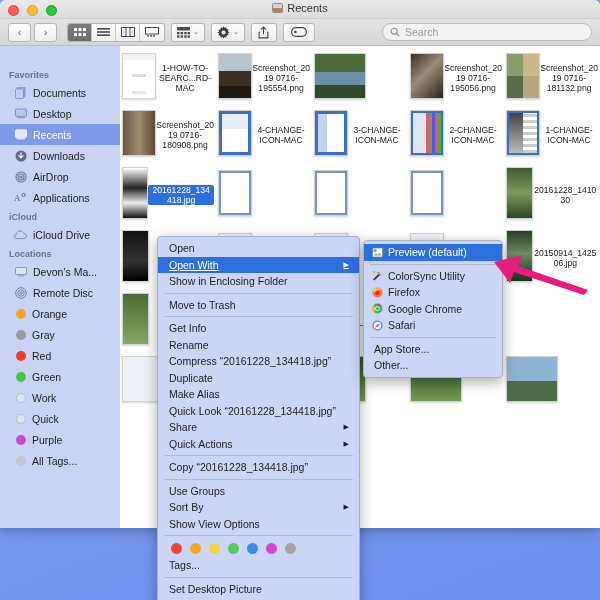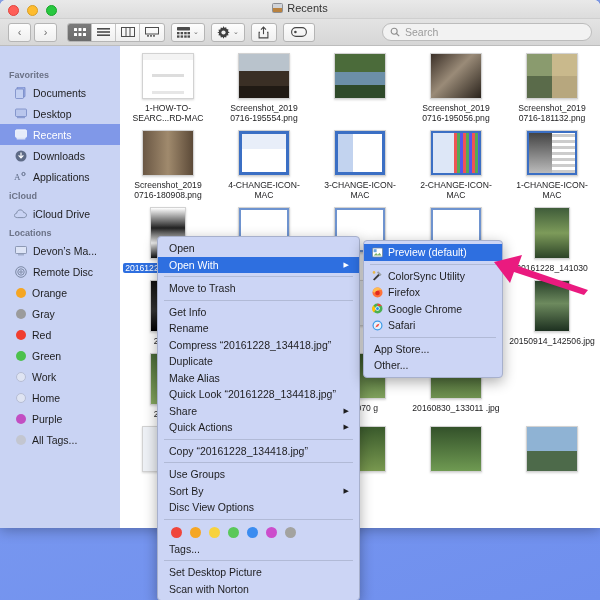--- a/index.html
+++ b/index.html
@@ -163,7 +163,7 @@
     width: 96px;
     padding: 3px 2px 4px 2px;
     display: flex;
-    flex-direction: column;
+    flex-direction: row;
     align-items: center;
   }
   .thumb {

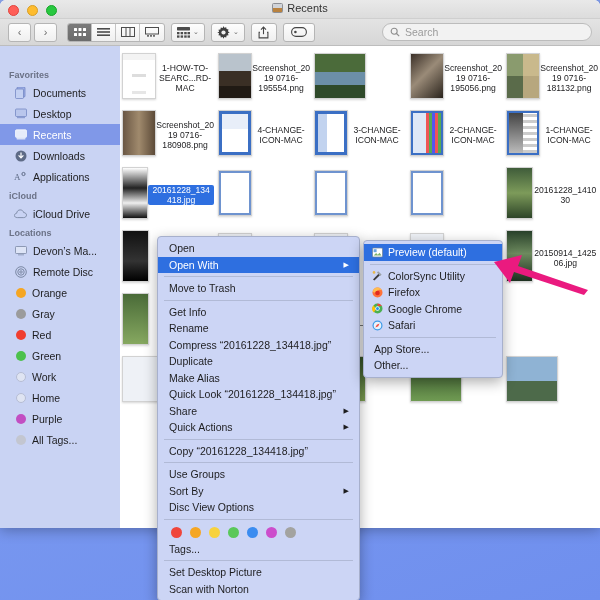--- a/index.html
+++ b/index.html
@@ -418,6 +418,18 @@
       </div>
       <div class="sb-item">
         <span class="sb-ico">
+          <svg width="12" height="12" viewBox="0 0 12 12">
+              <g fill="none" stroke="#6f7c99" stroke-width="1.1">
+                <circle cx="6" cy="6" r="5"></circle>
+                <circle cx="6" cy="6" r="3"></circle>
+                <circle cx="6" cy="6" r="1"></circle>
+              </g>
+            </svg>
+        </span>
+        <span>AirDrop</span>
+      </div>
+      <div class="sb-item">
+        <span class="sb-ico">
           <svg width="13" height="11" viewBox="0 0 13 11">
               <text x="0" y="9" font-size="9" font-family="Liberation Serif, serif" fill="#5e6b86">A</text>
               <circle cx="9.5" cy="3" r="1.6" fill="none" stroke="#5e6b86" stroke-width="1"></circle>

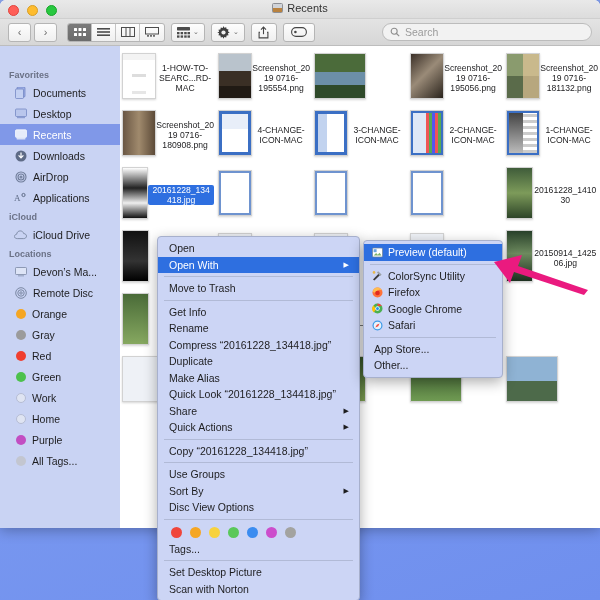--- a/index.html
+++ b/index.html
@@ -213,7 +213,7 @@
     white-space: nowrap;
     position: relative;
   }
-  .mi.hl { background: #2e6fe0; color: #fff; }
+  .mi.hl { background: #2e6fe0; color: #fff; text-decoration: underline; }
   .mi .arrow { margin-left: auto; font-size: 7px; }
   .msep { height: 1px; background: #b1bad6; margin: 3px 6px; }
   .tagrow { display: flex; gap: 8px; padding: 4px 0 3px 13px; }

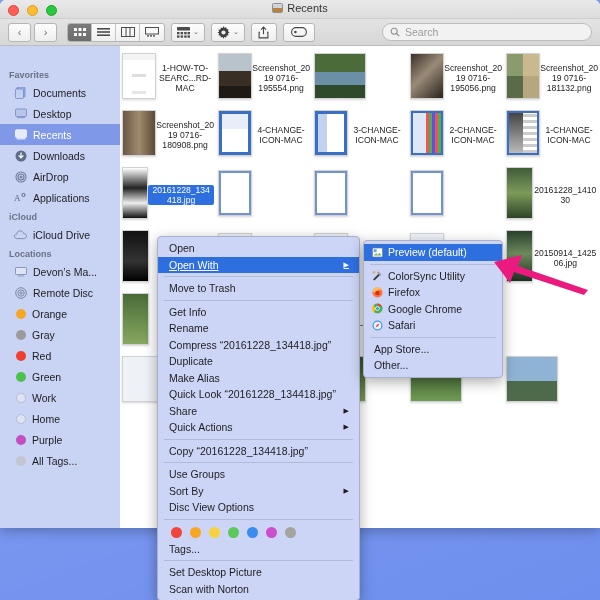--- a/index.html
+++ b/index.html
@@ -724,6 +724,9 @@
     <span>Open With</span>
     <span class="arrow">▶</span>
   </div>
+  <div class="mi">
+      <span>Show in Enclosing Folder</span>
+    </div>
 
   <div class="msep"></div>
   <div class="mi">

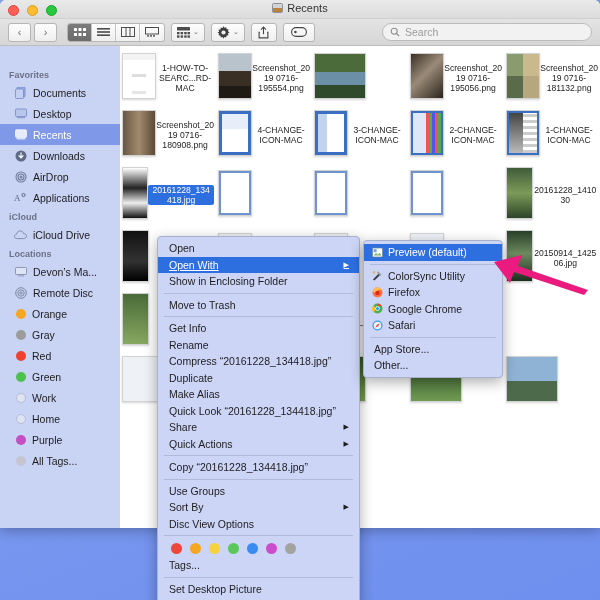--- a/index.html
+++ b/index.html
@@ -493,7 +493,7 @@
       </div>
       <div class="sb-item">
         <span class="dot" style="background:#dfe4f2;border:1px solid #b6bdd4"></span>
-        <span>Home</span>
+        <span>Quick</span>
       </div>
       <div class="sb-item">
         <span class="dot" style="background:#c24ec2"></span>

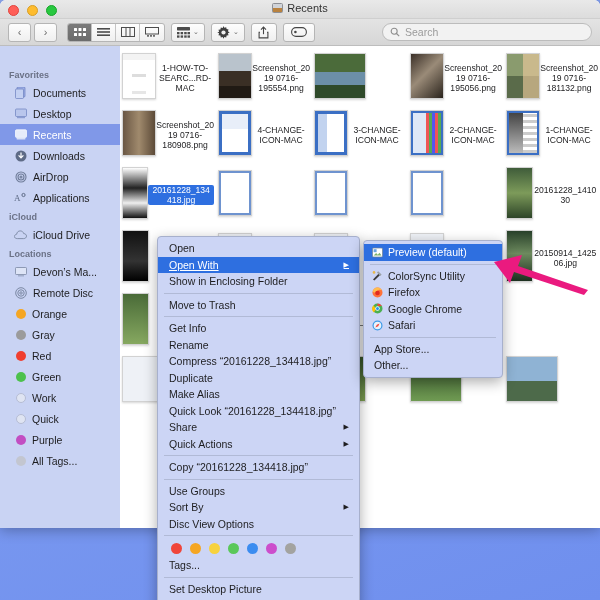--- a/index.html
+++ b/index.html
@@ -775,7 +775,7 @@
     <span class="arrow">▶</span>
   </div>
   <div class="mi">
-      <span>Disc View Options</span>
+      <span>Show View Options</span>
     </div>
 
   <div class="msep"></div>

